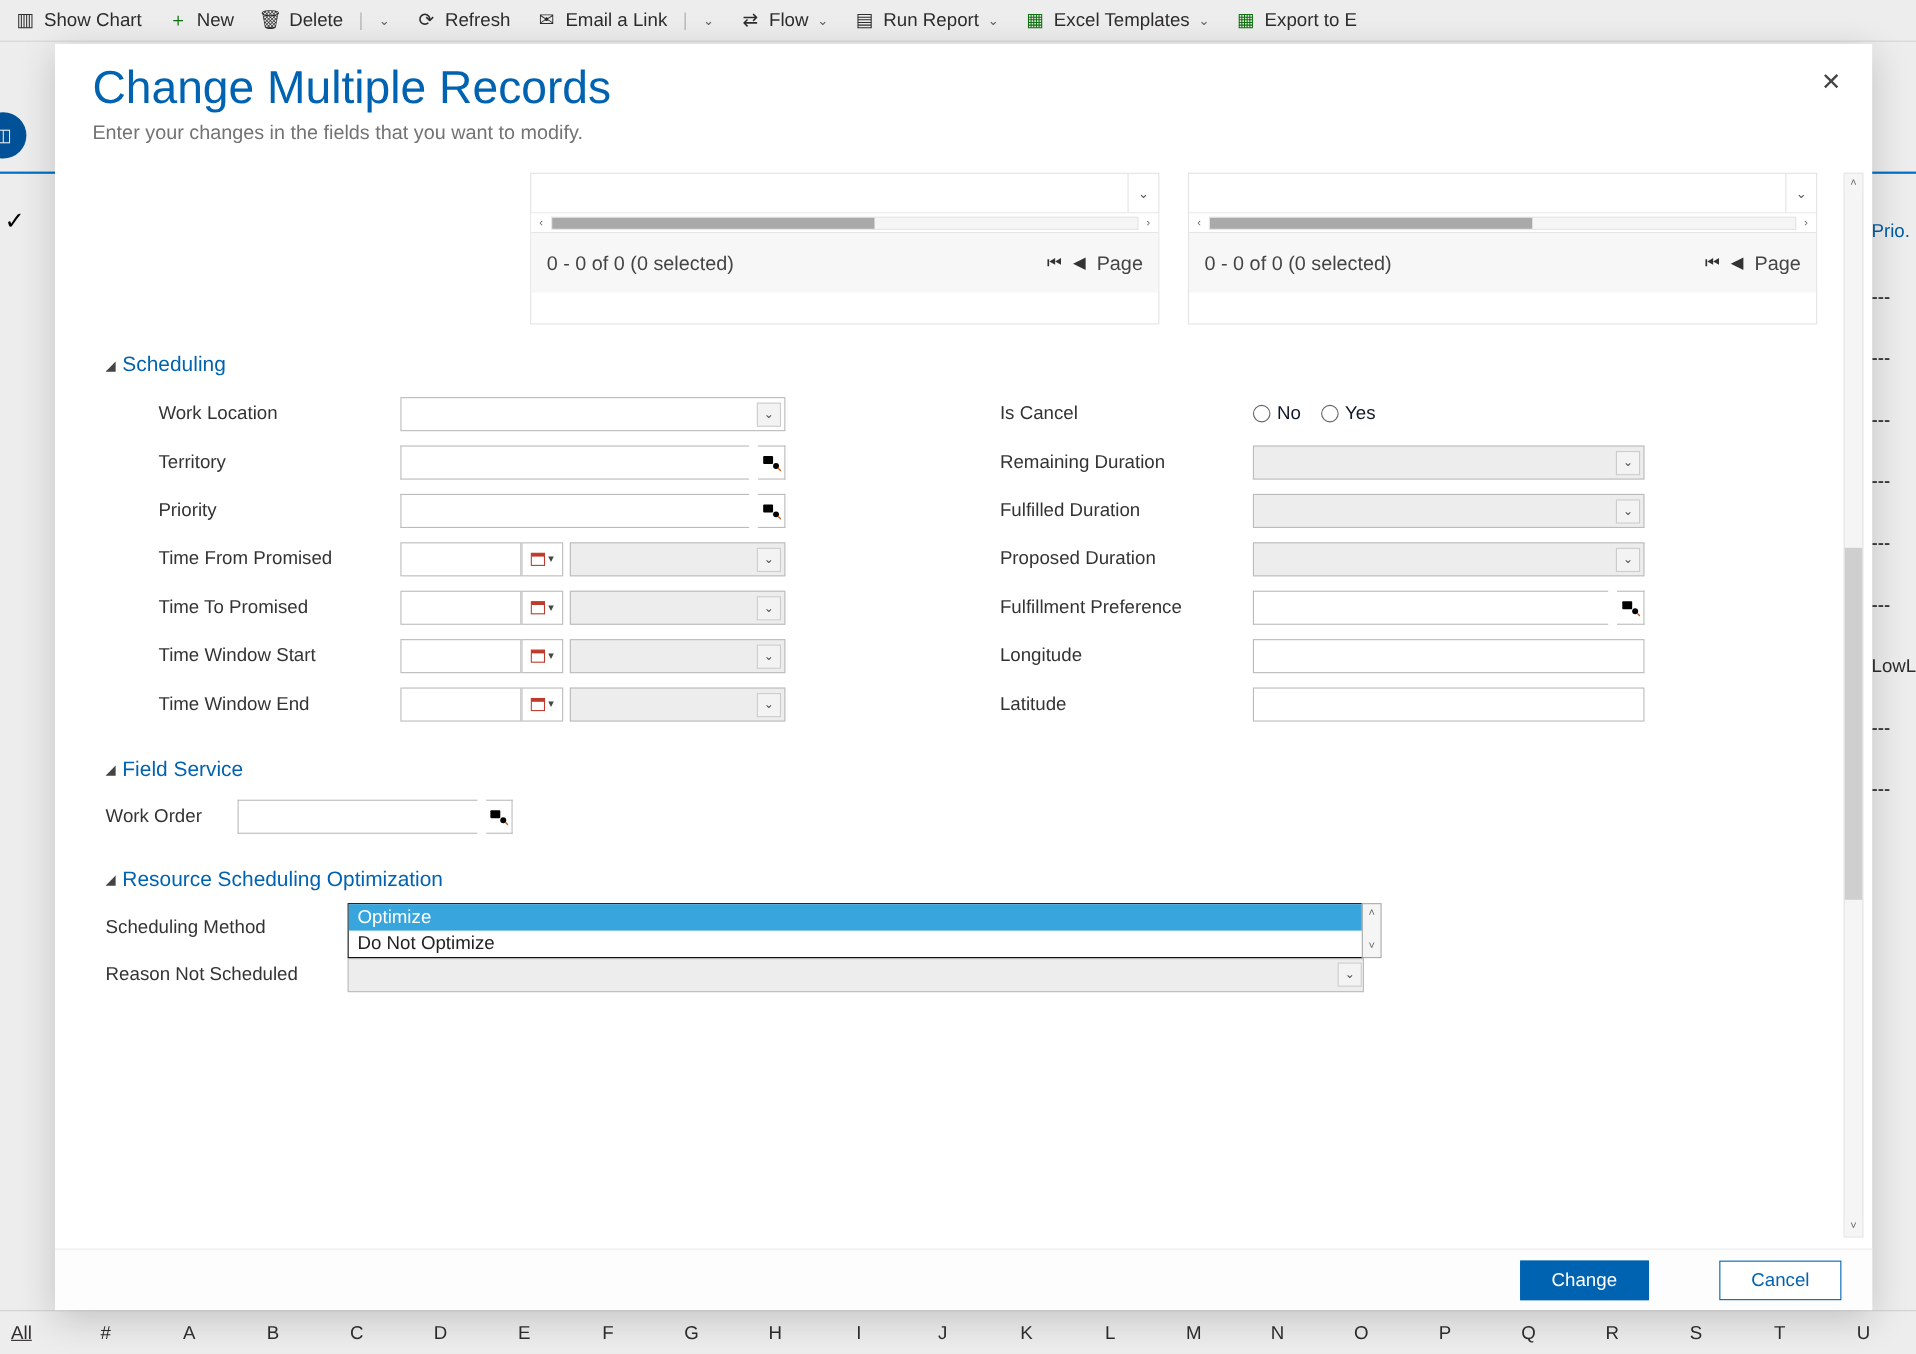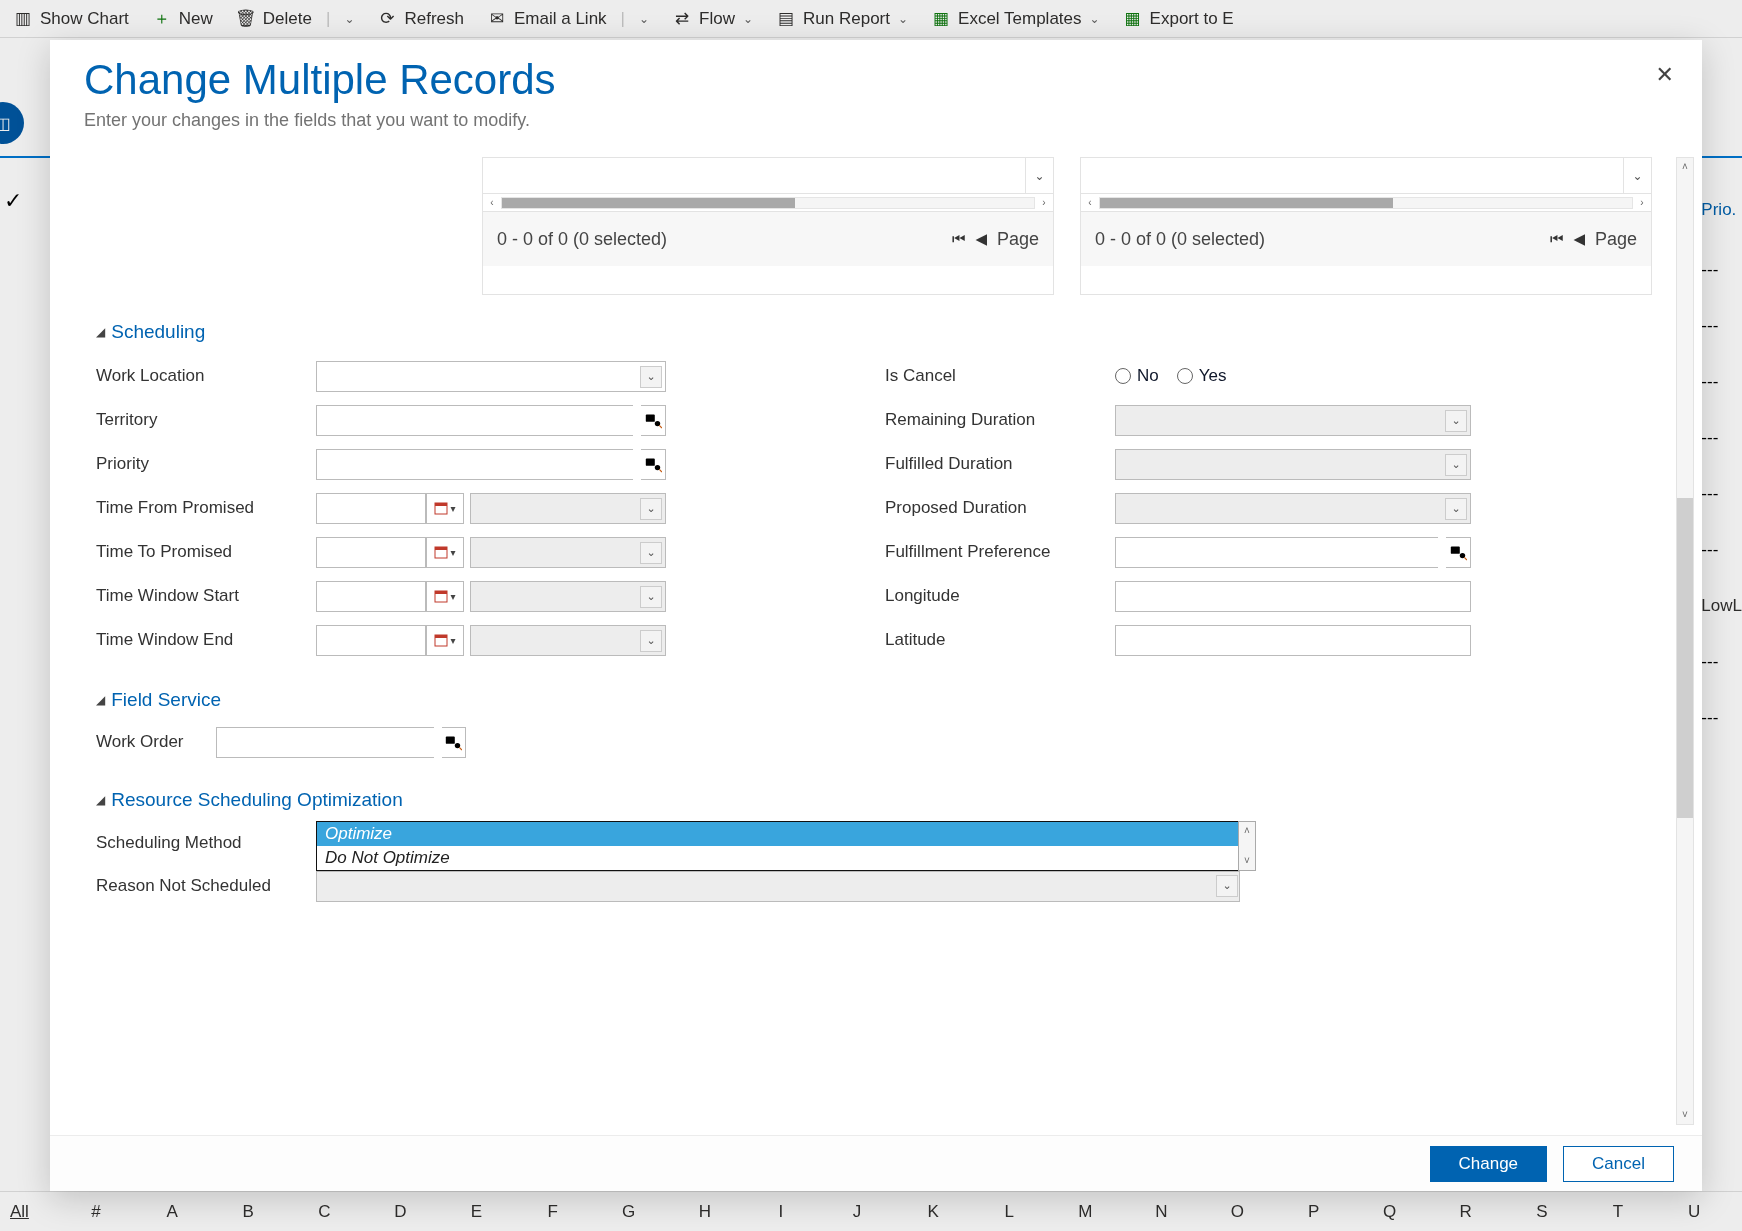--- a/index.html
+++ b/index.html
@@ -52,7 +52,7 @@
   
   .section-title { display:flex; align-items:center; gap:6px; color:#0063b1; font-size:19px; margin:26px 0 10px 0;}
   .section-title .toggle { font-size:12px; color:#444;}
-  .fields-2col { display:flex; }
+  .fields-2col { display:flex;margin-left:48px; }
   .col { flex:1; padding-right:28px;}
   .field-row { display:flex; align-items:center; height:42px; margin:2px 0;}
   .field-row label { width:220px; font-size:17px; color:#333;}

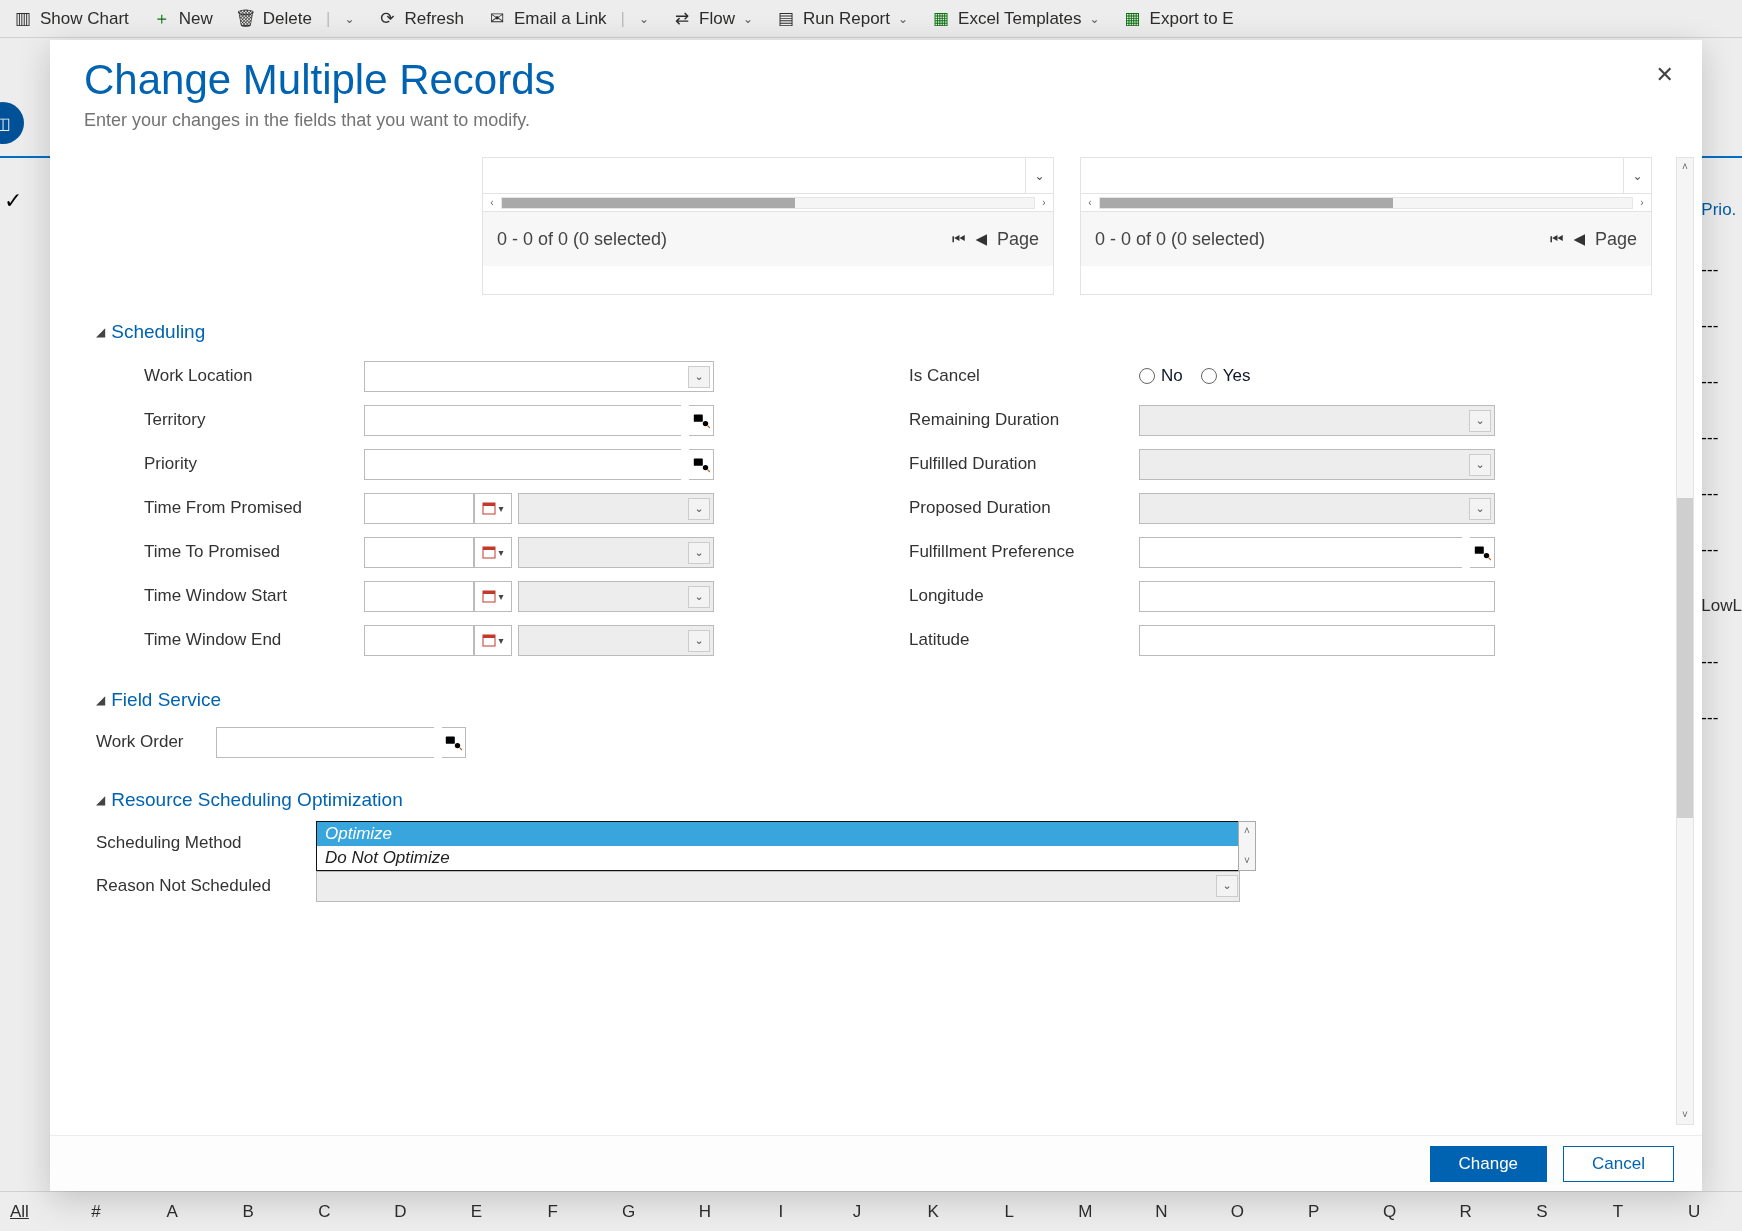--- a/index.html
+++ b/index.html
@@ -445,7 +445,7 @@
     </div>
     <div class="field-row" style="align-items:flex-start; height:auto">
       <label style="width:220px; padding-top:12px">Scheduling Method</label>
-      <div class="listbox-wrap" style="max-width:940px; height:38px;font-style:italic;">
+      <div class="listbox-wrap" style="max-width:940px; height:38px;">
         <div class="listbox">
           <div class="opt sel">Optimize</div>
           <div class="opt">Do Not Optimize</div>

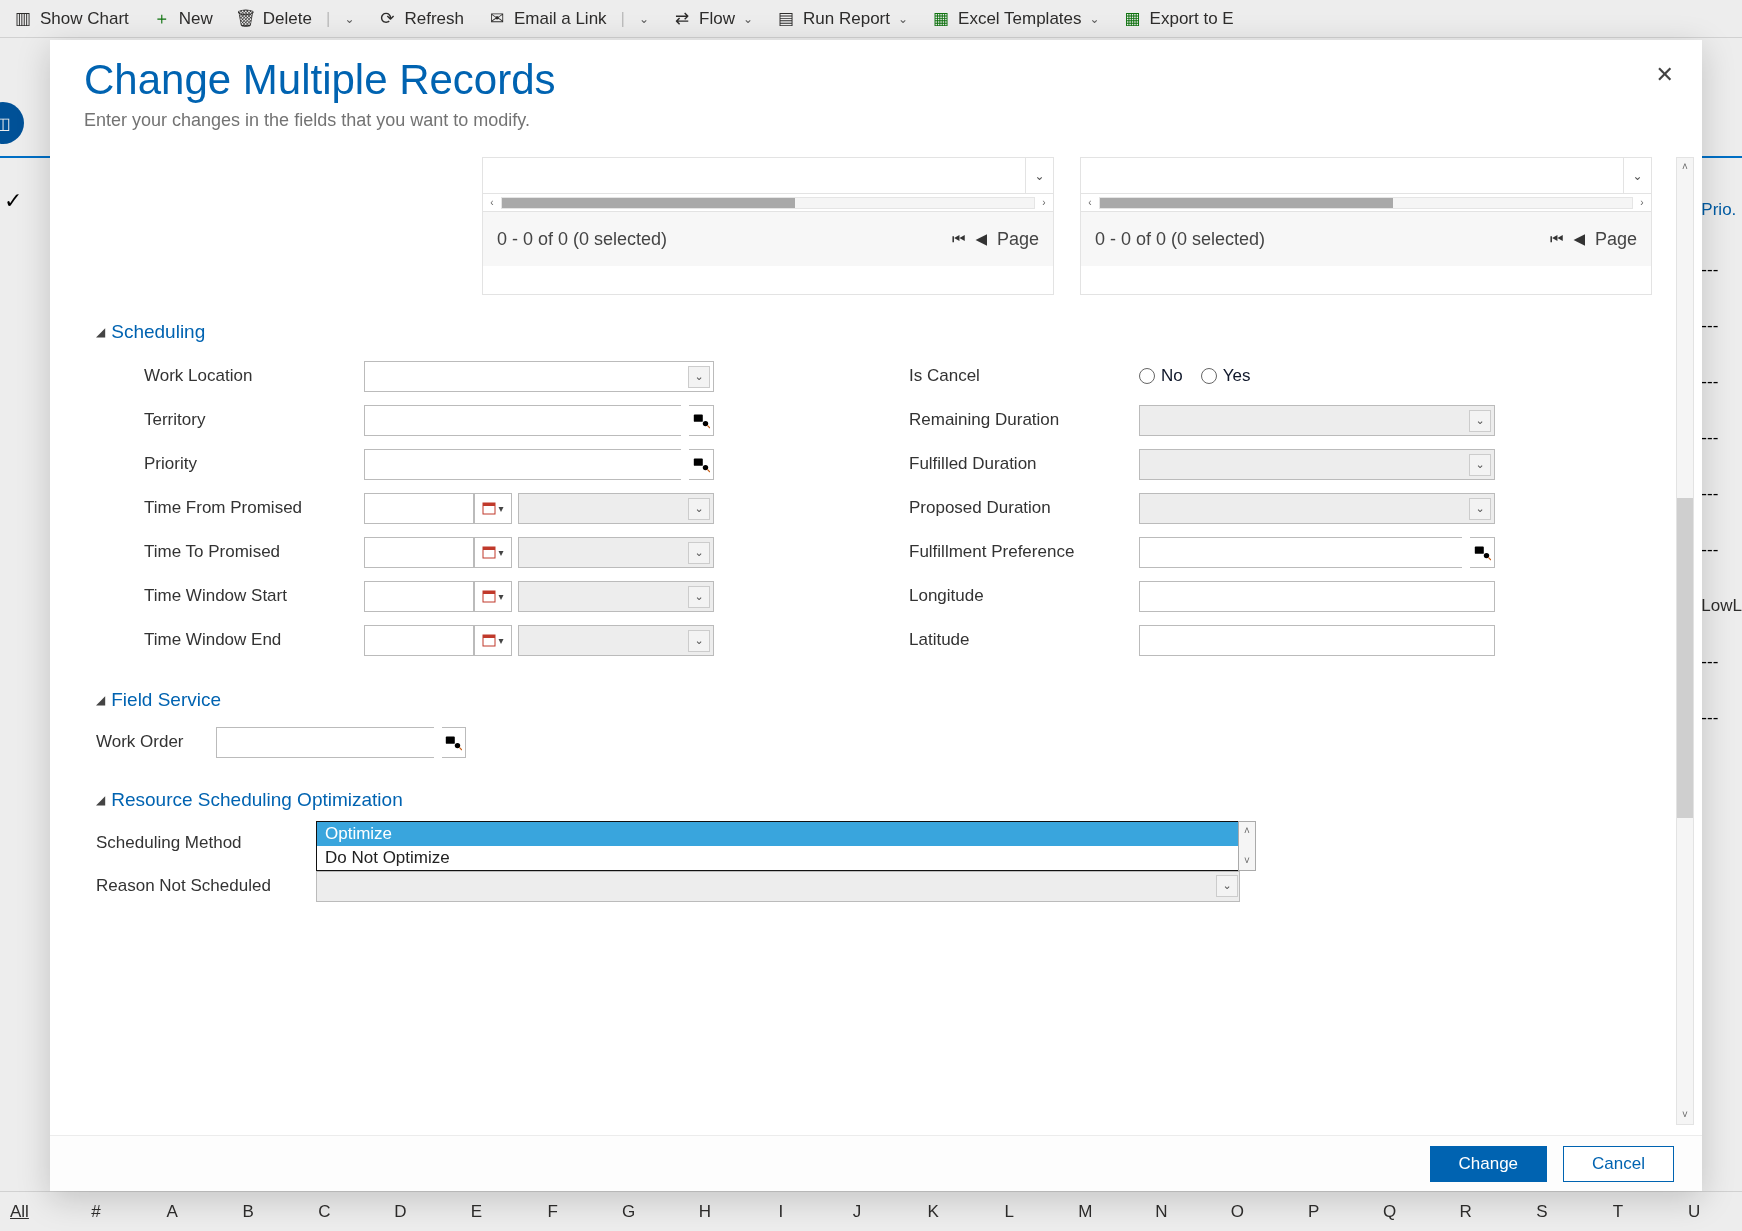--- a/index.html
+++ b/index.html
@@ -95,7 +95,7 @@
   .modal-footer { height:56px; border-top:1px solid #ececec; display:flex; align-items:center; justify-content:flex-end; gap:16px; padding:0 28px; background:#fdfdfd;}
   .btn { height:36px; padding:0 28px; font-size:17px; border:1px solid #0063b1; display:flex; align-items:center; justify-content:center; cursor:pointer;}
   .btn.primary { background:#0063b1; color:#fff;}
-  .btn.secondary { background:#fff; color:#0063b1;}
+  .btn.secondary { background:#fff; color:#0063b1;margin-left:48px;}
 
   
   .ico-lookup path { stroke:#c55a11; stroke-width:1.4; fill:none;}

